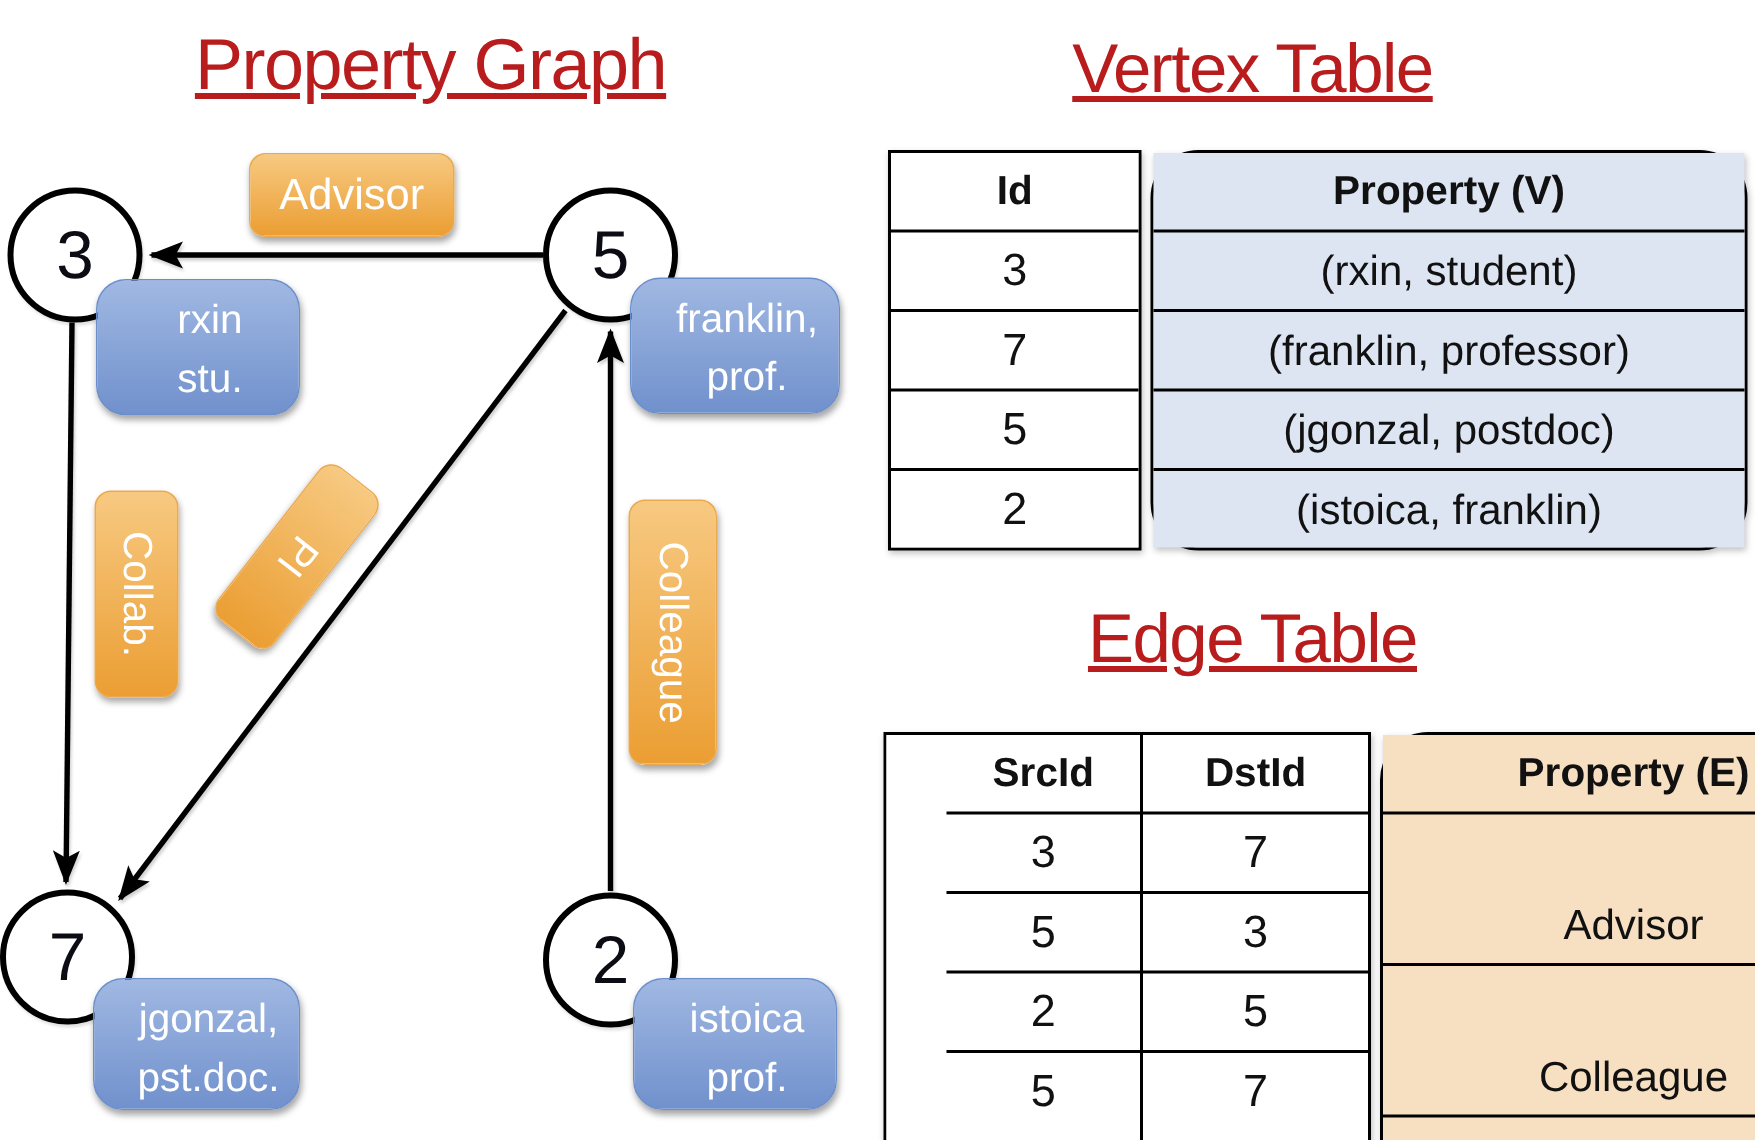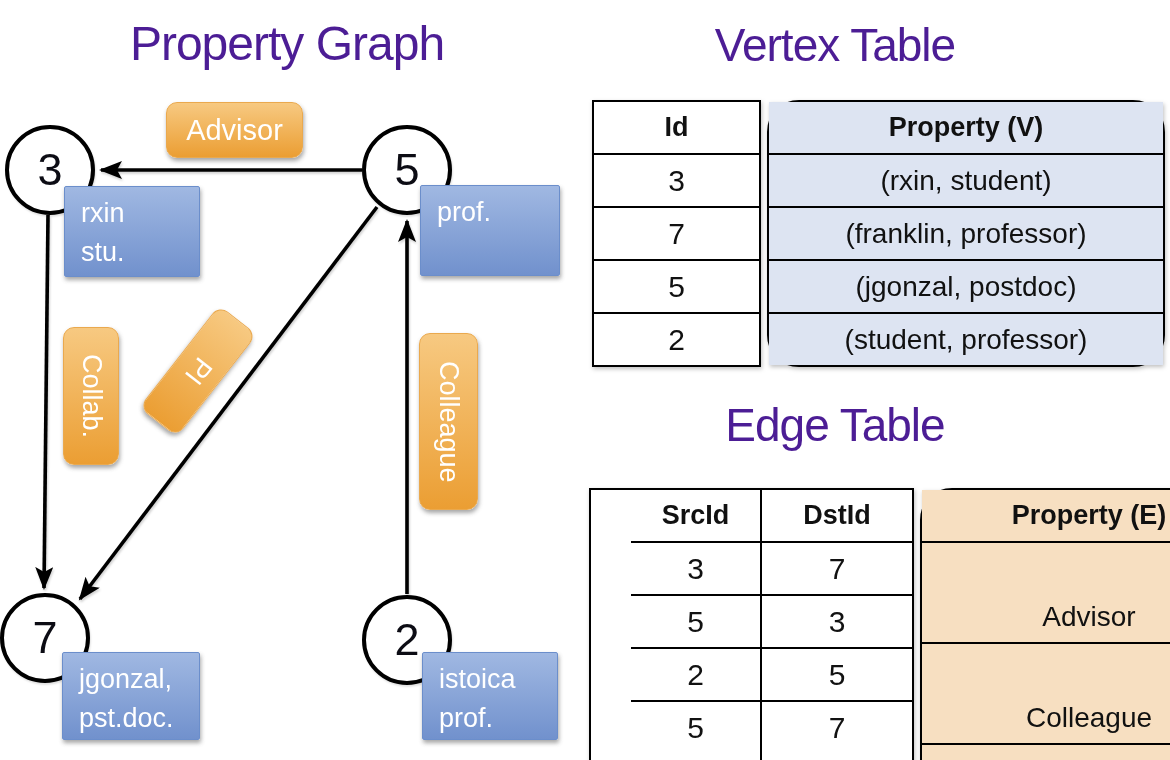--- a/index.html
+++ b/index.html
@@ -11,7 +11,7 @@
   }
   .title{
     position:absolute;text-align:center;
-    font-size:46px;letter-spacing:-1px;color:#4c1d95;white-space:nowrap;
+    font-size:46px;letter-spacing:-1px;color:#b91c1c;white-space:nowrap;text-decoration:underline;
   }
   #graph-title{left:37px;top:16px;width:500px;font-size:48px;}
   #vertex-title{left:585px;top:18px;width:500px;}

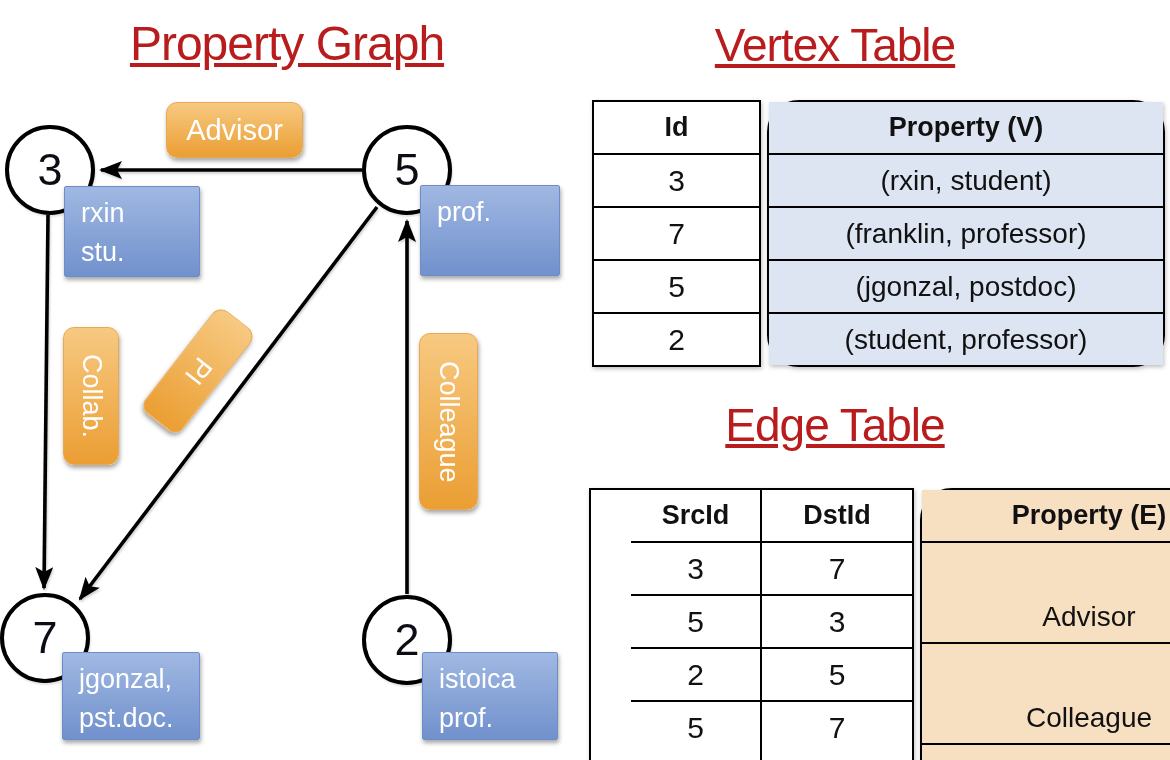--- a/index.html
+++ b/index.html
@@ -36,9 +36,10 @@
     position:absolute;z-index:4;box-sizing:border-box;
     background:linear-gradient(180deg,var(--blue-top,#a0b8e2) 0%,var(--blue-bottom,#7191cd) 100%);
     border:1.5px solid var(--blue-border,#6b8ecb);
-    border-radius:2px;color:#fff;
+    border-radius:20px;color:#fff;
     font-size:27px;line-height:1.43;padding:7px 0 0 16px;
     box-shadow:1px 3px 4px rgba(60,60,60,0.45);
+    text-align:center;
   }
   #vlabel-rxin{left:64px;top:186px;width:136px;height:91px;}
   #vlabel-franklin{left:420px;top:185px;width:140px;height:91px;}

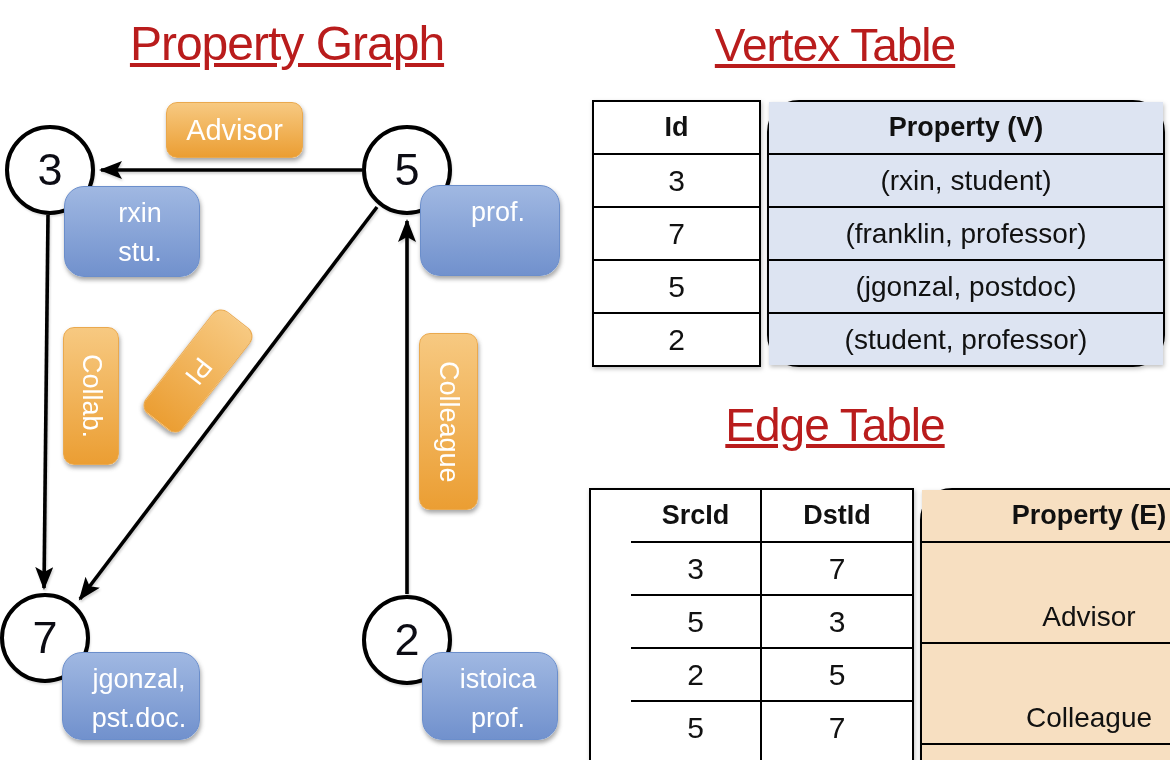--- a/index.html
+++ b/index.html
@@ -124,6 +124,7 @@
   <div>stu.</div>
 </div>
 <div class="vlabel" id="vlabel-franklin">
+  <div>franklin,</div>
   <div>prof.</div>
 </div>
 <div class="vlabel" id="vlabel-jgonzal">

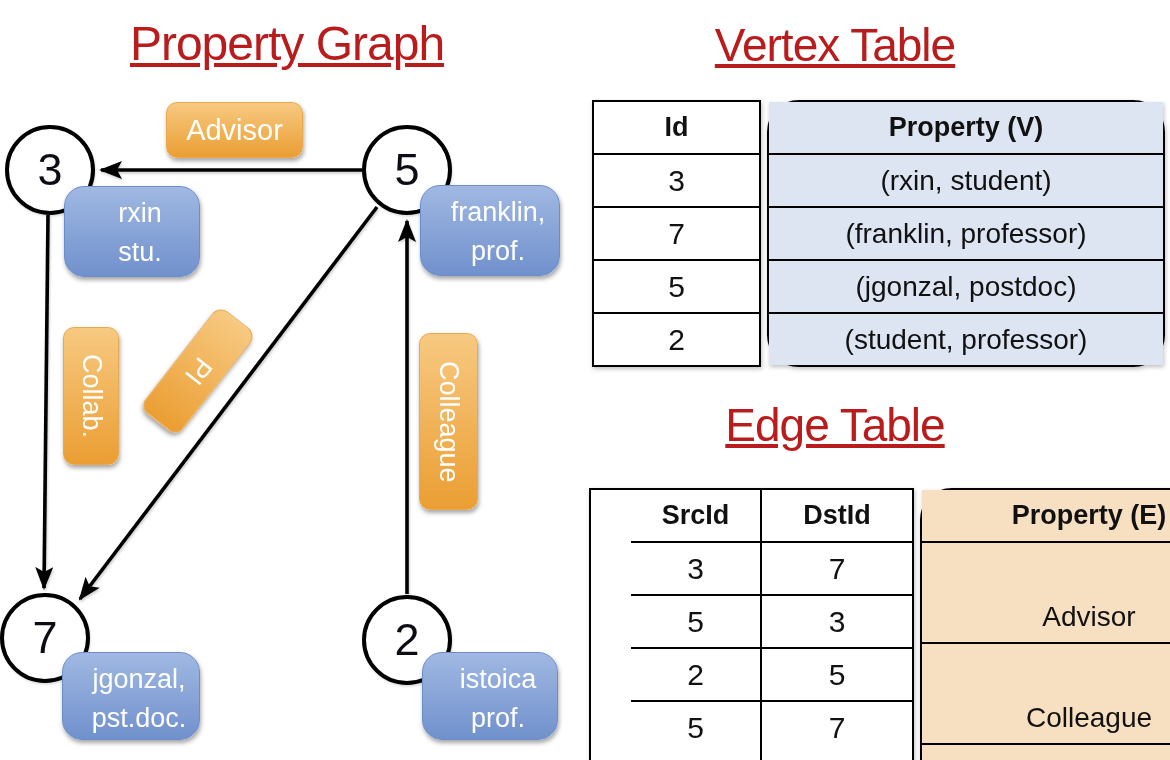--- a/index.html
+++ b/index.html
@@ -152,7 +152,7 @@
       <div class="tcell">(rxin, student)</div>
       <div class="tcell">(franklin, professor)</div>
       <div class="tcell">(jgonzal, postdoc)</div>
-      <div class="tcell">(student, professor)</div>
+      <div class="tcell">(istoica, franklin)</div>
     </div>
   </div>
 </div>

